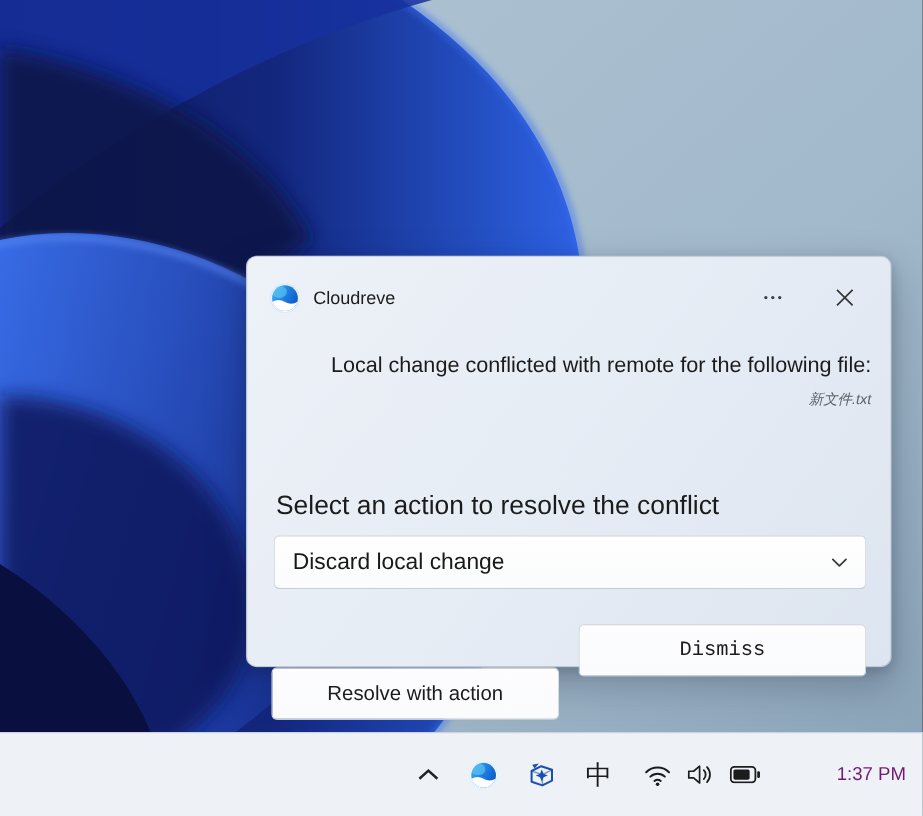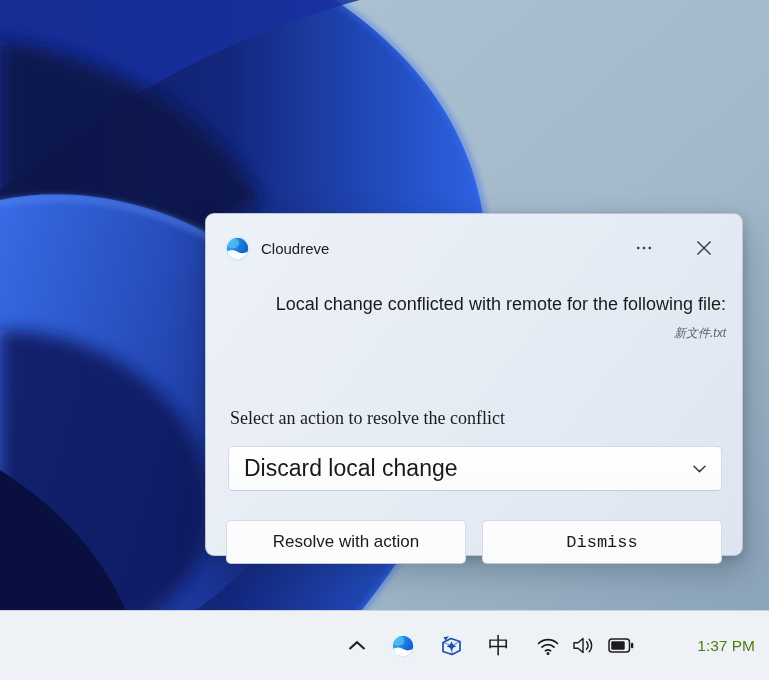--- a/index.html
+++ b/index.html
@@ -34,7 +34,7 @@
   .file-name { color:#5e6065; font-size:12px; line-height:29px;font-style:italic; }
 
   .toast-prompt { position:absolute; left:24px; top:194px; width:496px;
-    font-size:18px; color:#1b1b1b;font-family:Liberation Serif, serif; }
+    font-size:22px; color:#1b1b1b; }
 
   .dropdown {
     position:absolute; left:22px; top:232px; width:494px; height:45px;

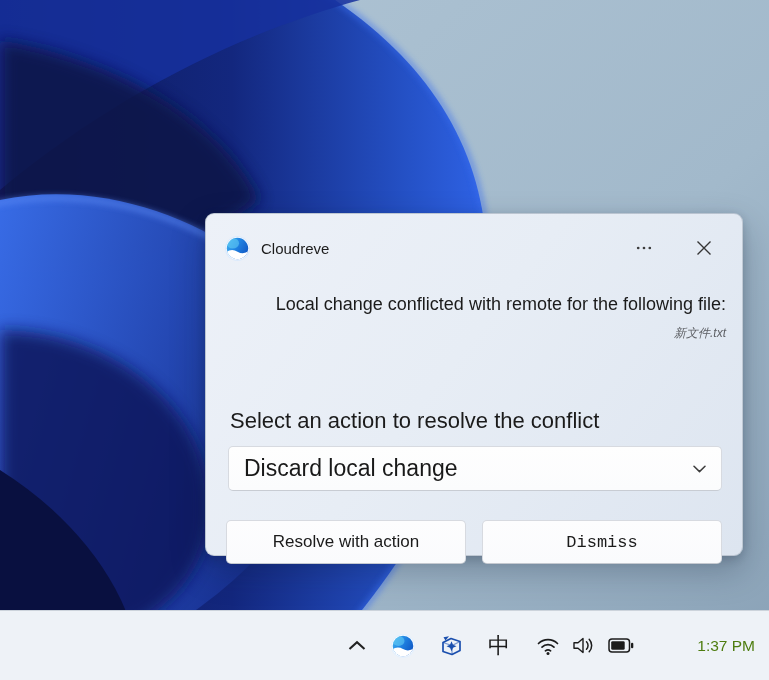--- a/index.html
+++ b/index.html
@@ -42,7 +42,7 @@
     border:1px solid #d7dae0; border-bottom-color:#c8ccd3; border-radius:5px;
     display:flex; align-items:center; padding:0 15px; cursor:default;
   }
-  .dropdown-label { font-size:23px; color:#191919; flex:1 1 auto; }
+  .dropdown-label { font-size:19px; color:#191919; flex:1 1 auto; }
   .toast-btn {
     position:absolute; top:306px; width:240px; height:44px;
     background:linear-gradient(#fdfdfe,#fafbfd);

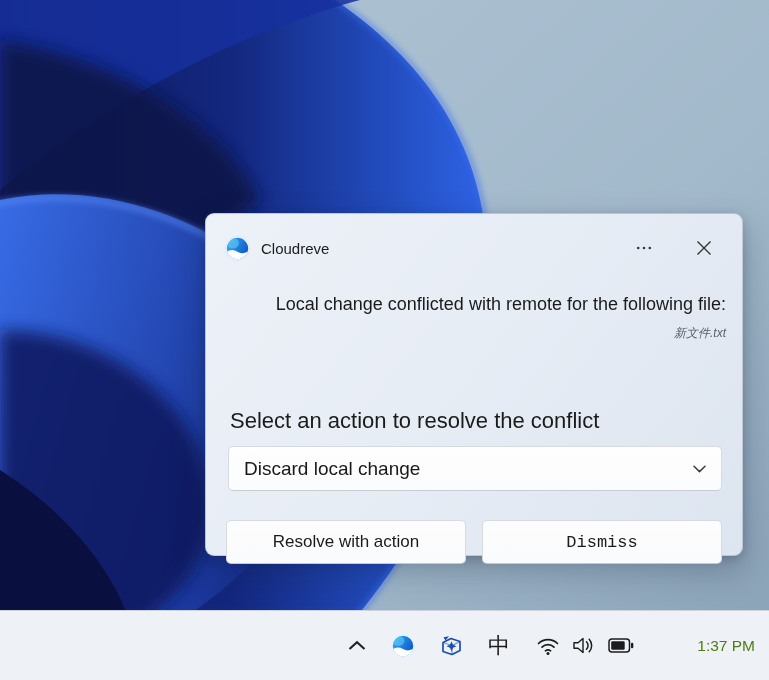--- a/index.html
+++ b/index.html
@@ -50,7 +50,7 @@
     display:flex; align-items:center; justify-content:center;
     font-size:17px; color:#1b1b1b; cursor:default;
   }
-  .btn-primary { left:20px; }
+  .btn-primary { left:20px;margin-top:36px; }
   .btn-secondary { left:276px;font-family:Liberation Mono, monospace; }
 
   

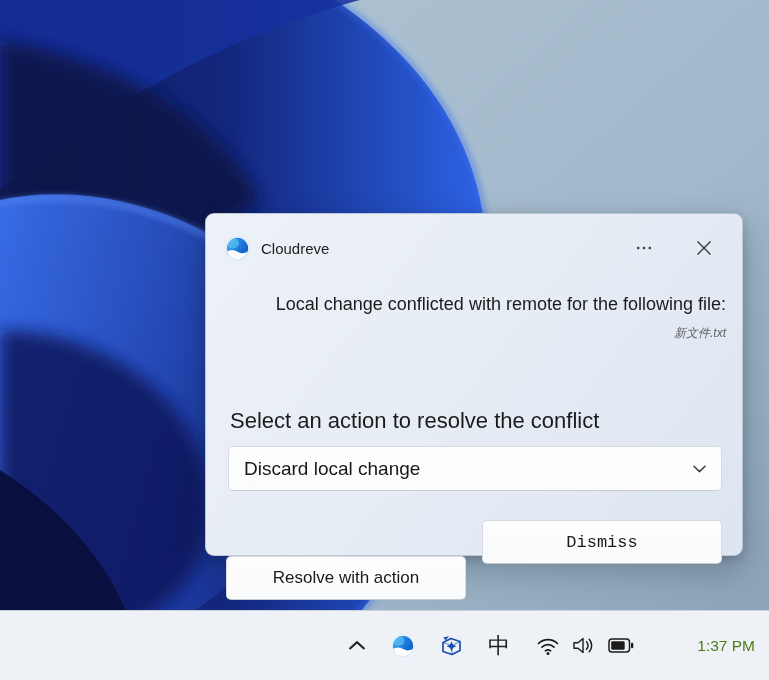--- a/index.html
+++ b/index.html
@@ -67,7 +67,7 @@
   .ime { width:28px; height:28px; margin-right:23px;
     font-size:22px; color:#1c1c1c; line-height:1; }
   .status-group { display:flex; align-items:center; gap:12px; margin-right:14px; }
-  .clock { width:107px; text-align:right; font-size:15.5px; line-height:23px; color:#4d7c0f; cursor:default; }
+  .clock { width:107px; text-align:right; font-size:15.5px; line-height:23px; color:#701a75; cursor:default; }
 </style>
 </head>
 <body>

